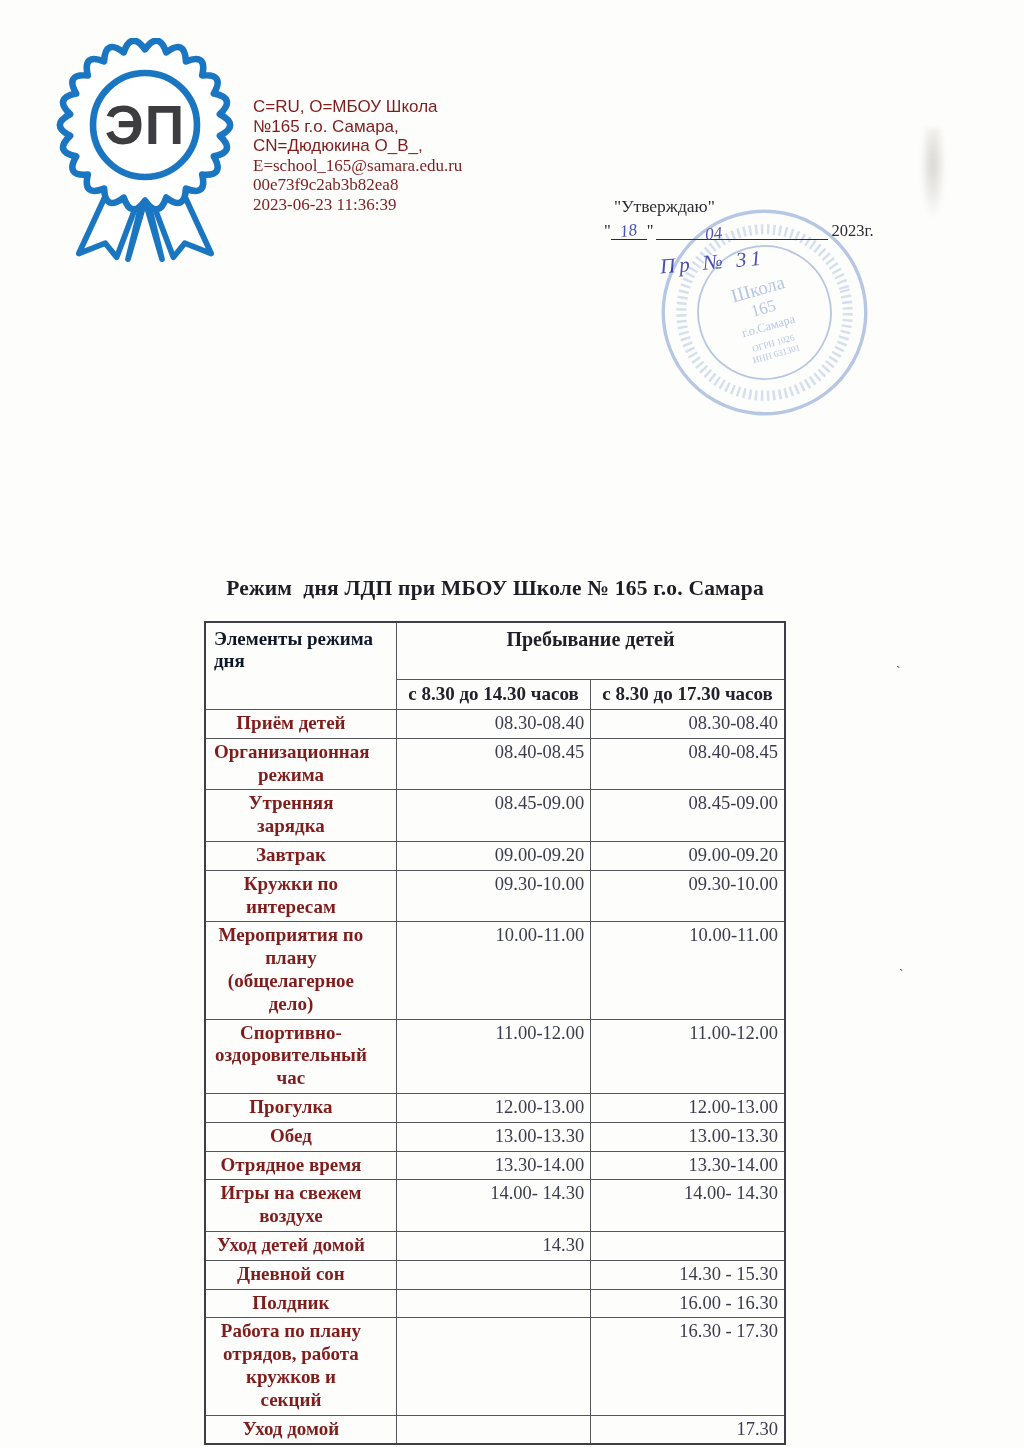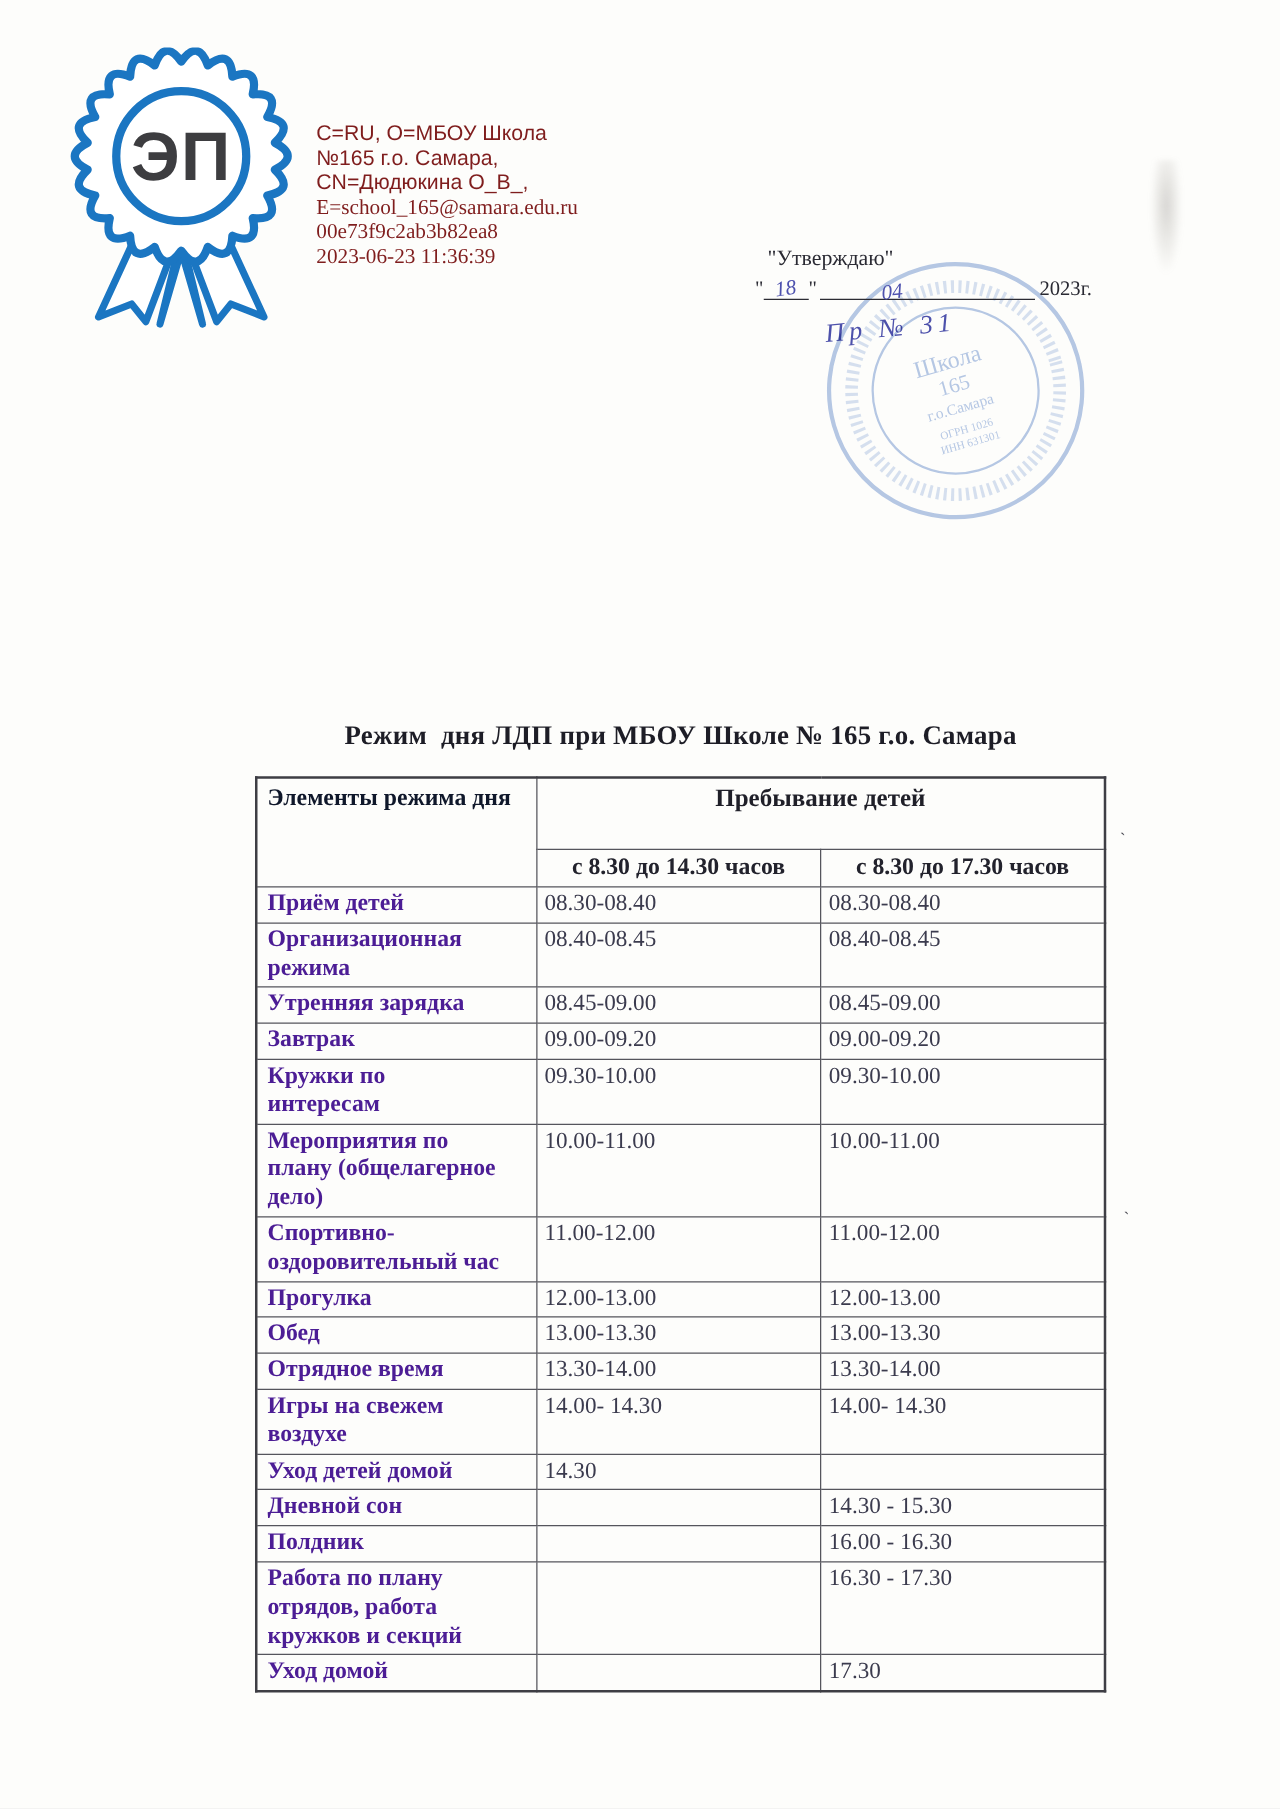--- a/index.html
+++ b/index.html
@@ -39,7 +39,7 @@
   .order{margin-top:7px;margin-left:62px;font-size:21px;letter-spacing:4px;transform:rotate(-5deg);mix-blend-mode:multiply;}
 
   
-  .content{position:absolute;left:204px;top:576px;width:681px;}
+  .content{position:absolute;left:204px;top:576px;width:582px;}
   .title{font-size:21.5px;font-weight:700;text-align:center;margin:0 0 20px 0;
     white-space:pre-wrap;color:#1d1d26;letter-spacing:.2px;}
 

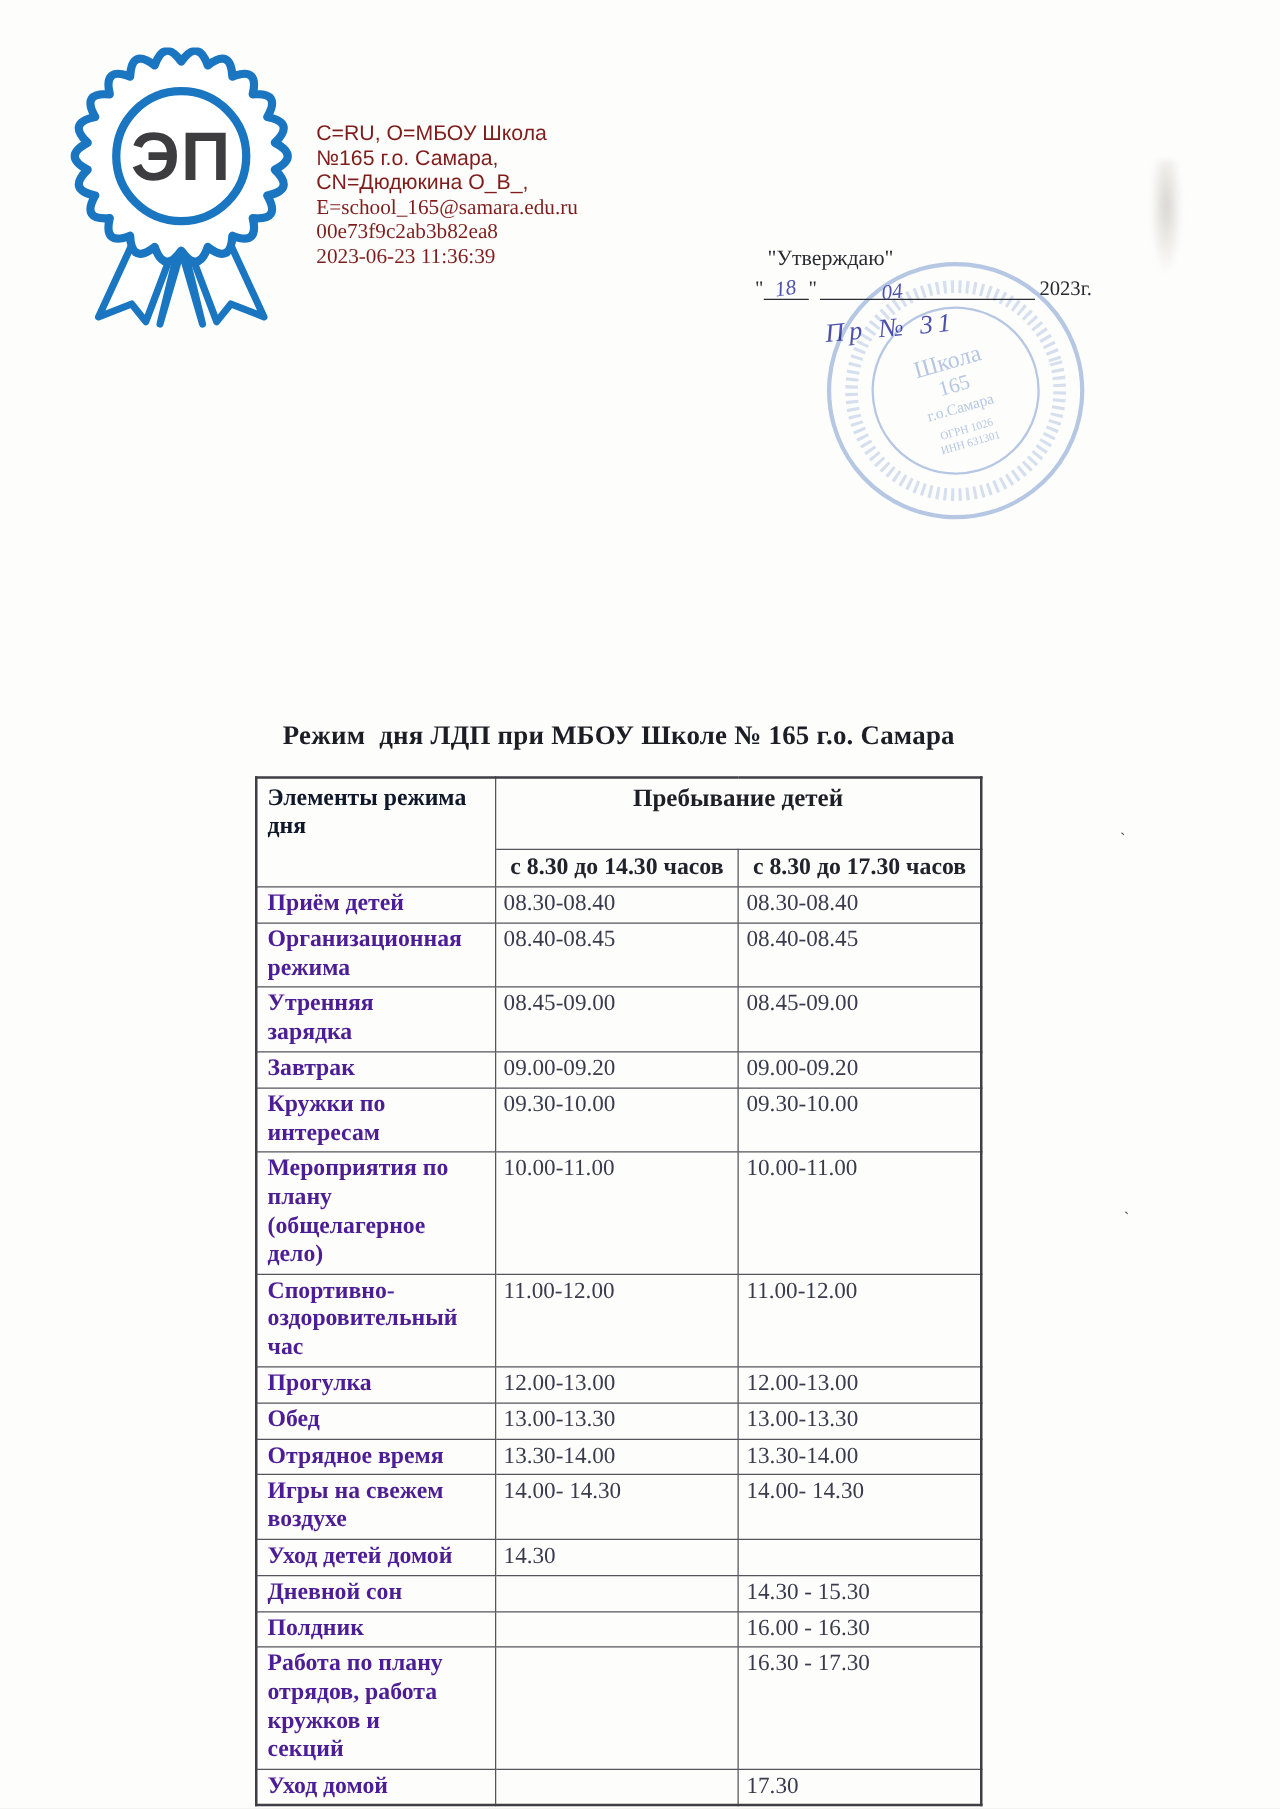--- a/index.html
+++ b/index.html
@@ -50,8 +50,8 @@
   th.c1h{width:33%;text-align:left;padding:5px 8px;font-size:19px;color:#0f172a;}
   th.grp{text-align:center;padding:5px 8px 28px 8px;font-size:20px;color:#1f1f28;}
   th.sub{width:33.7%;text-align:center;padding:3px 4px;font-size:19px;height:30px;color:#22222c;}
-  td.lbl{font-weight:700;text-align:left;padding:2px 28px 3px 8px;font-size:19px;
-    line-height:1.2;color:#4c1d95;}
+  td.lbl{font-weight:700;text-align:center;padding:2px 28px 3px 8px;font-size:19px;
+    line-height:1.2;color:#7f1d1d;}
   td.tm{text-align:left;padding:2px 6px 3px 6px;font-size:18.5px;color:#3b3b4e;line-height:1.2;}
   thead tr.r1{height:50px;}
 

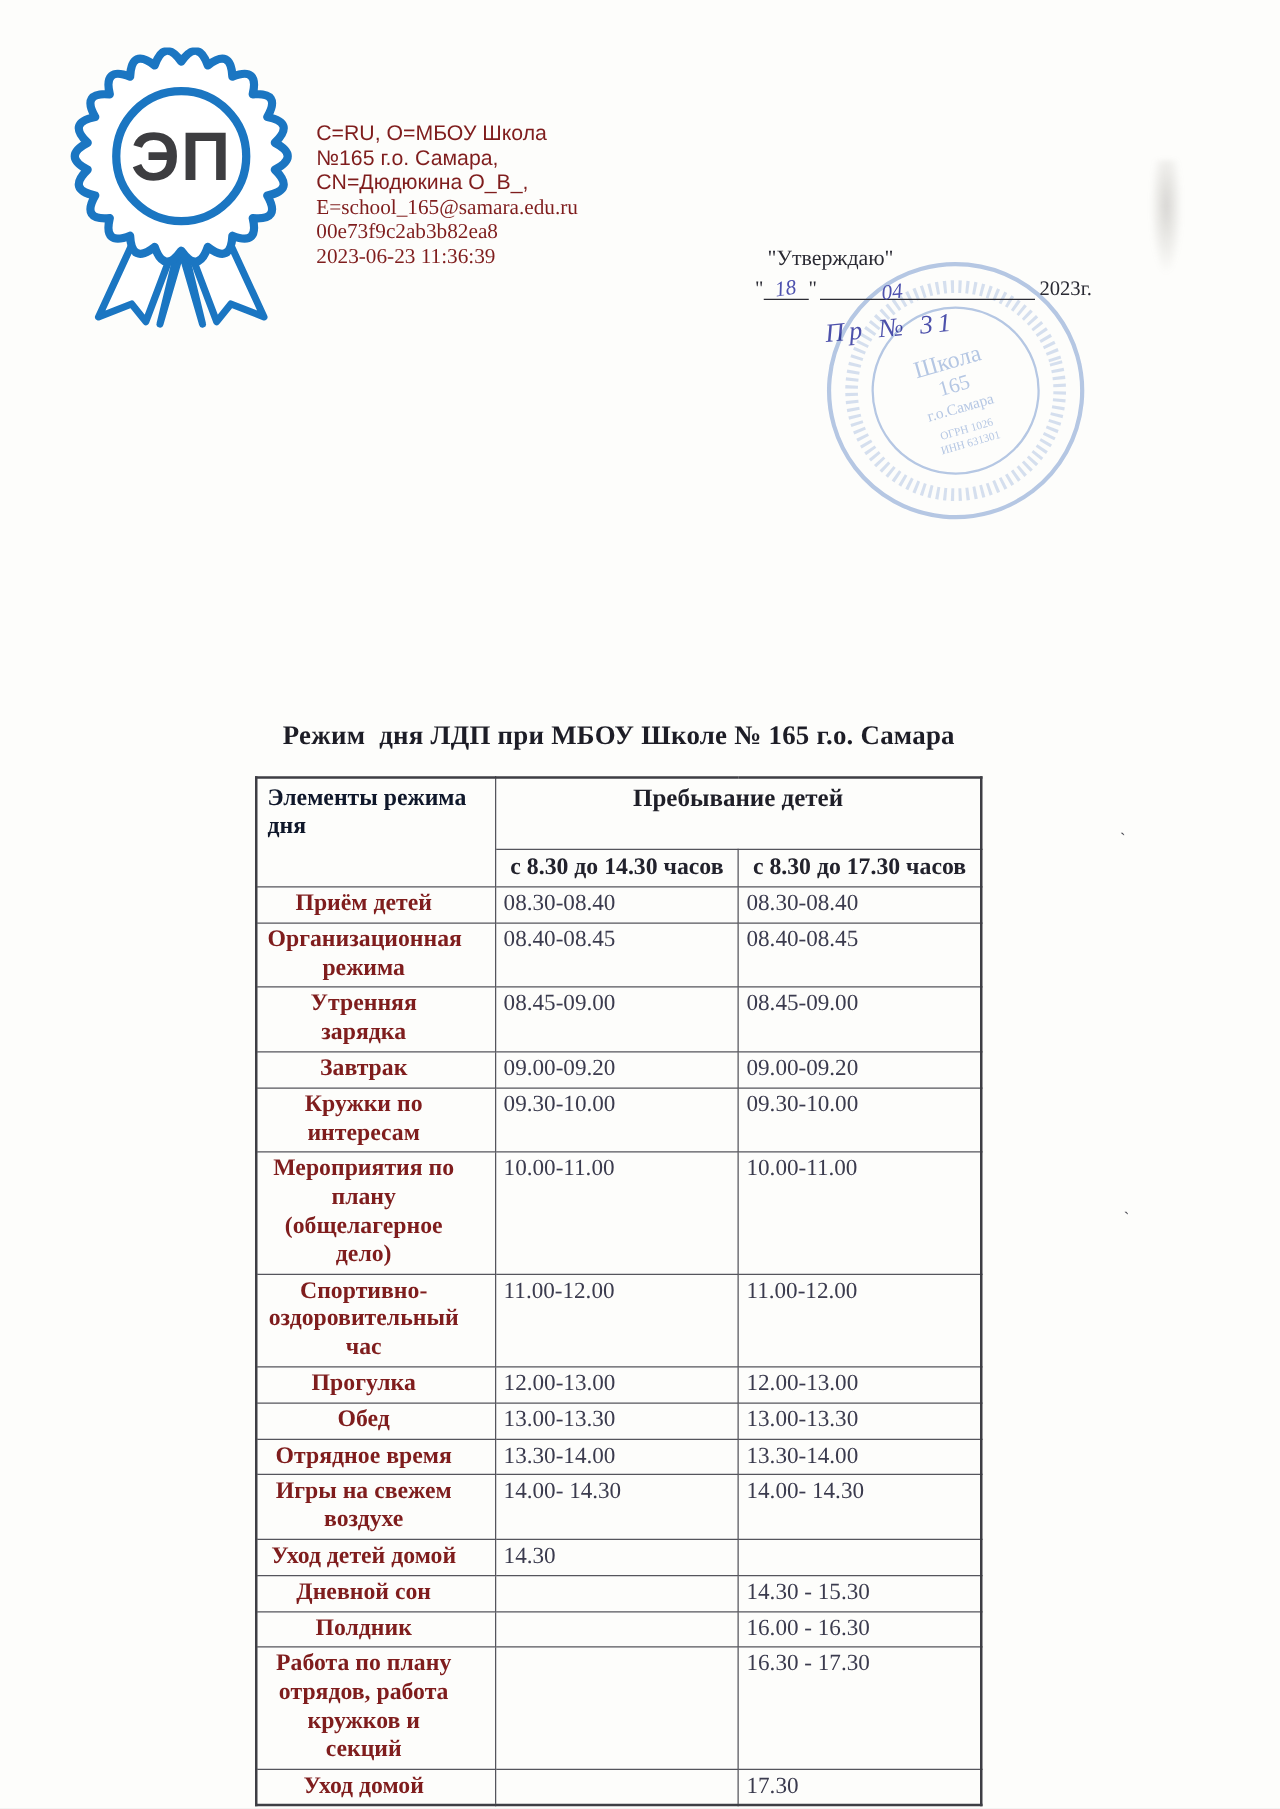--- a/index.html
+++ b/index.html
@@ -52,7 +52,7 @@
   th.sub{width:33.7%;text-align:center;padding:3px 4px;font-size:19px;height:30px;color:#22222c;}
   td.lbl{font-weight:700;text-align:center;padding:2px 28px 3px 8px;font-size:19px;
     line-height:1.2;color:#7f1d1d;}
-  td.tm{text-align:left;padding:2px 6px 3px 6px;font-size:18.5px;color:#3b3b4e;line-height:1.2;}
+  td.tm{text-align:right;padding:2px 6px 3px 6px;font-size:18.5px;color:#3b3b4e;line-height:1.2;}
   thead tr.r1{height:50px;}
 
   

